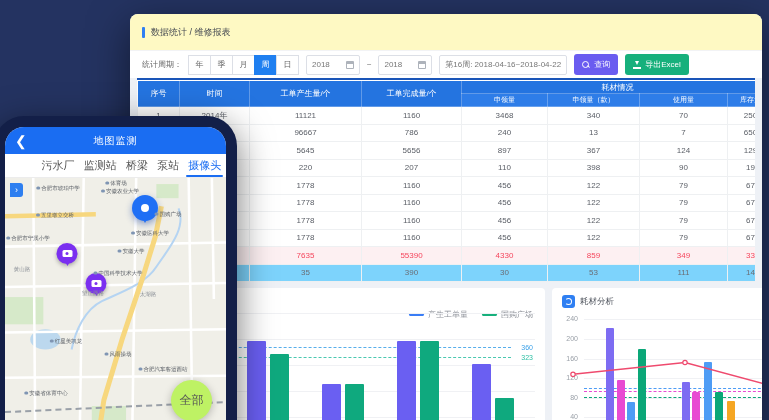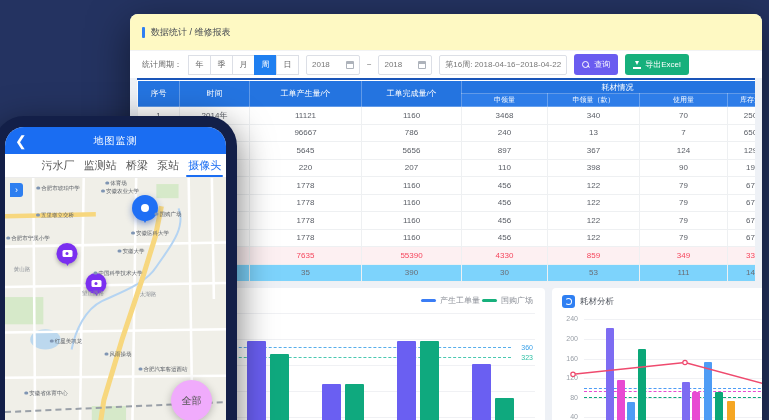--- a/index.html
+++ b/index.html
@@ -50,7 +50,7 @@
   .card{ position:absolute; top:0; background:#fff; border-radius:4px; overflow:hidden; }
   #leftChart{ left:14px; width:401px; height:226px; }
   #rightChart{ left:422px; width:346px; height:226px; }
-  .legend{ position:absolute; top:7px; right:12px; display:flex; gap:2px; font-size:8px; color:#8b8f97; }
+  .legend{ position:absolute; top:21px; right:12px; display:flex; gap:14px; font-size:8px; color:#8b8f97; }
   .legend-item{ display:flex; align-items:center; gap:4px; }
   .legend-dash{ width:15px; height:3px; border-radius:2px; }
   .grid-h{ position:absolute; left:10px; right:10px; height:1px; background:#f0f1f4; }

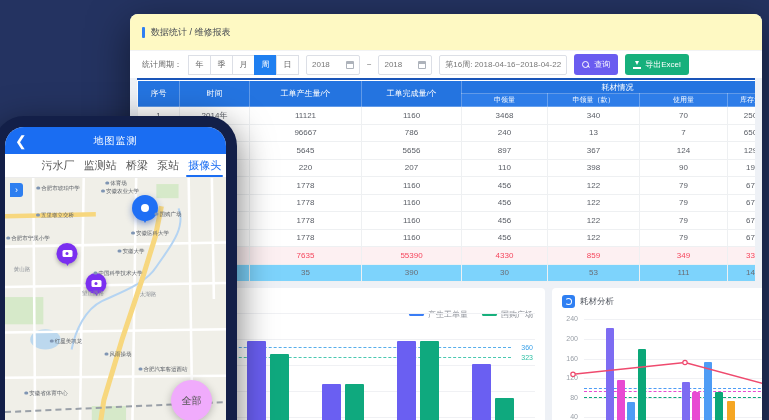--- a/index.html
+++ b/index.html
@@ -107,8 +107,8 @@
     border:5px solid transparent; border-top:9px solid #1f6ff5; }
   .blue-marker .core{ width:8px; height:8px; background:#fff; border-radius:50%; }
   .all-btn{ position:absolute; left:166px; top:202px; width:41px; height:41px; border-radius:50%;
-    background:#f0abfc; box-shadow:0 2px 8px rgba(0,0,0,.25); display:flex; align-items:center;
-    justify-content:center; font-size:10px; color:#555; cursor:pointer; }
+    background:#bef264; box-shadow:0 2px 8px rgba(0,0,0,.25); display:flex; align-items:center;
+    justify-content:center; font-size:12px; color:#555; cursor:pointer; }
 </style>
 </head>
 <body>

